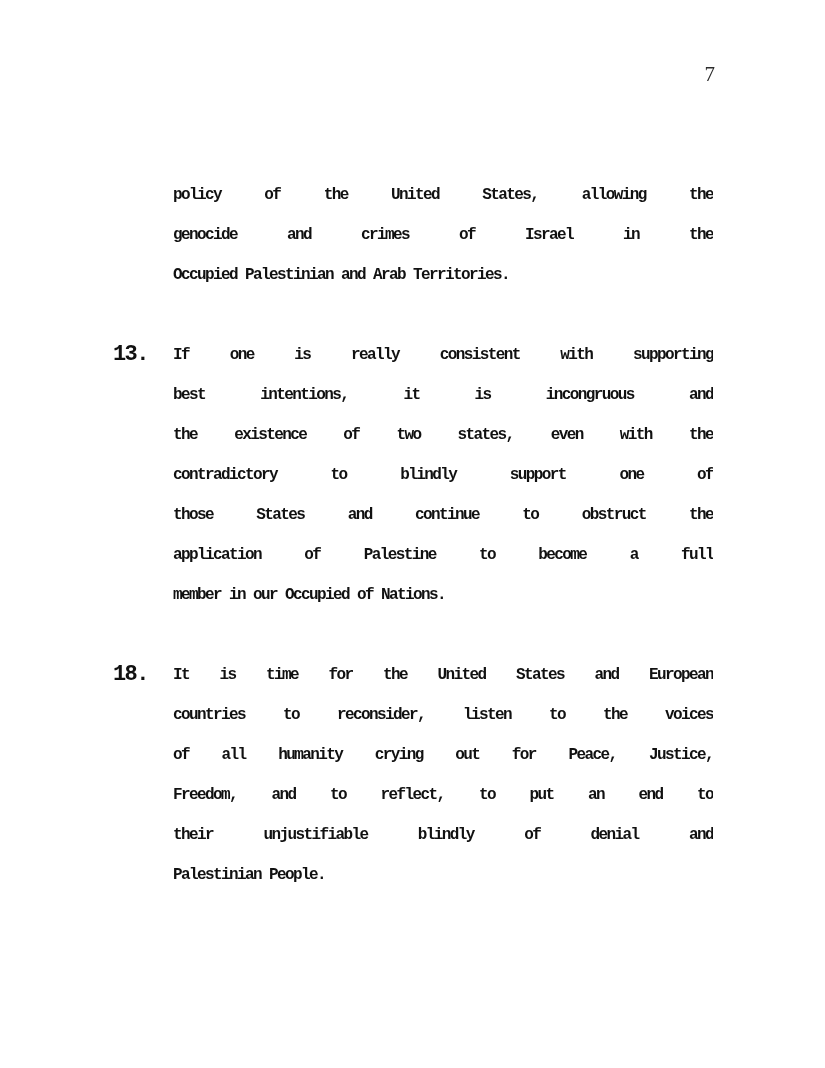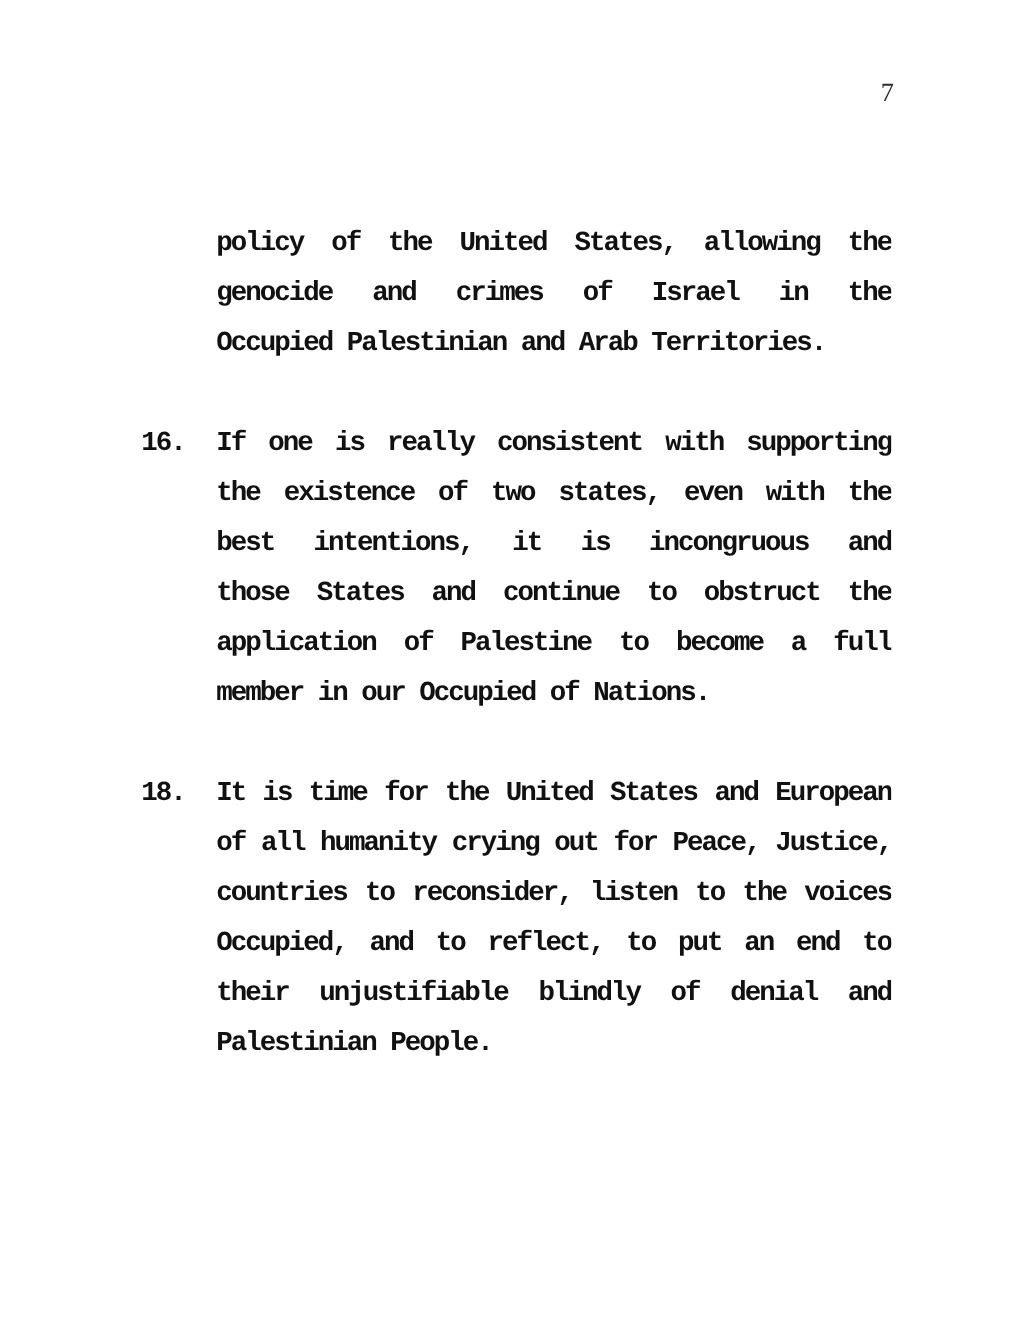--- a/index.html
+++ b/index.html
@@ -56,7 +56,7 @@
   .line {
     height: 40px;
     line-height: 40px;
-    font-size: 22px;
+    font-size: 16px;
     font-weight: 700;
     letter-spacing: -1.6px;
     text-align: justify;

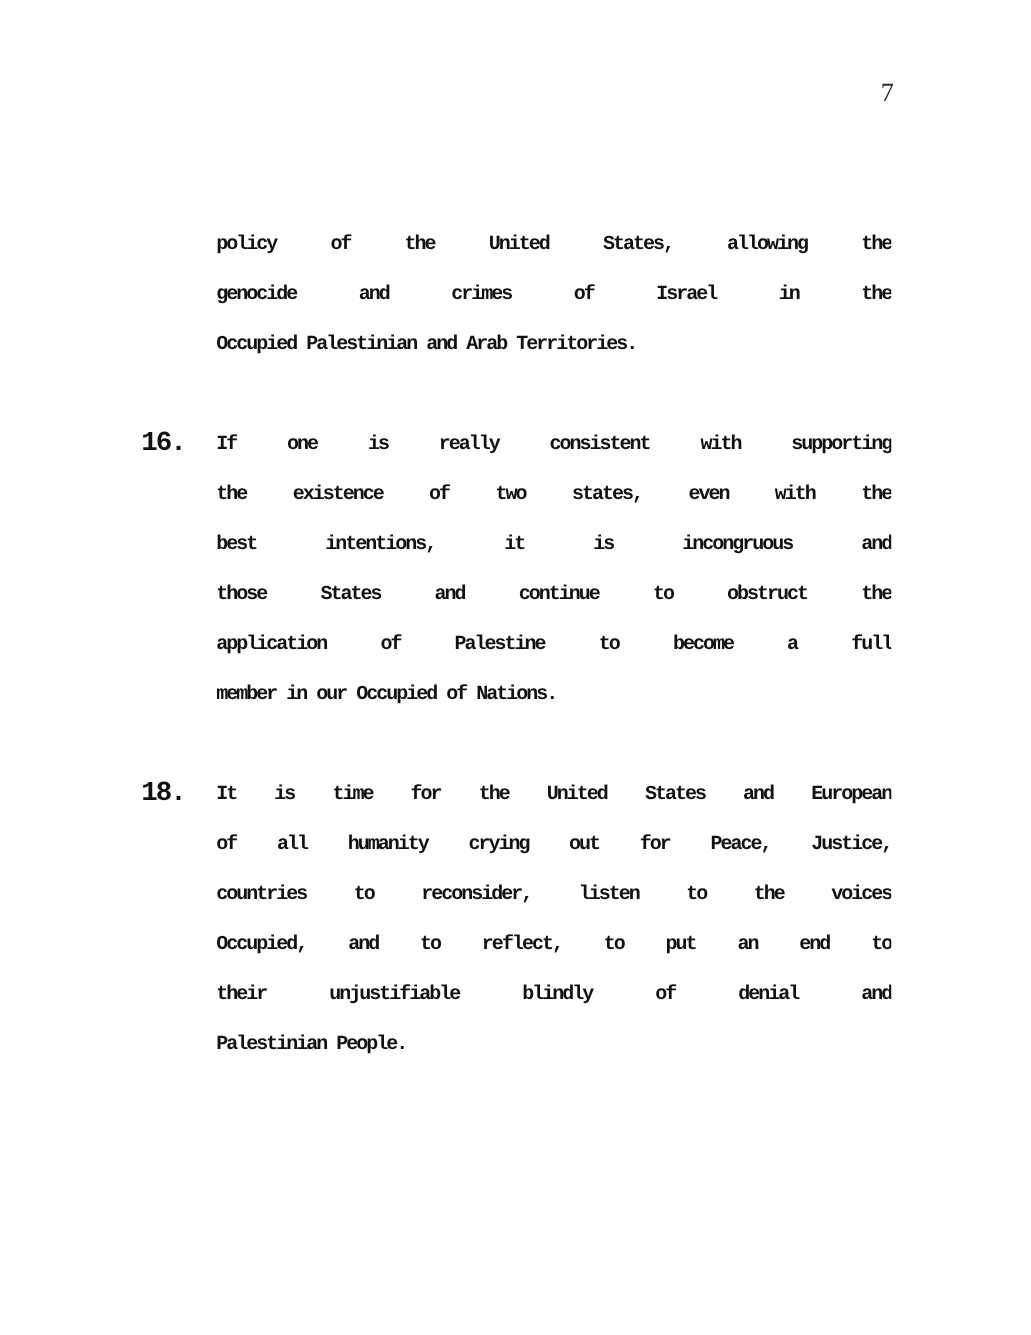--- a/index.html
+++ b/index.html
@@ -81,7 +81,7 @@
         <div class="line last">Occupied Palestinian and Arab Territories.</div>
       </div>
       <div class="para">
-        <span class="num">16.</span>
+        <span class="num">13.</span>
         <div class="line">If one is really consistent with supporting</div>
         <div class="line">the existence of two states, even with the</div>
         <div class="line">best intentions, it is incongruous and</div>

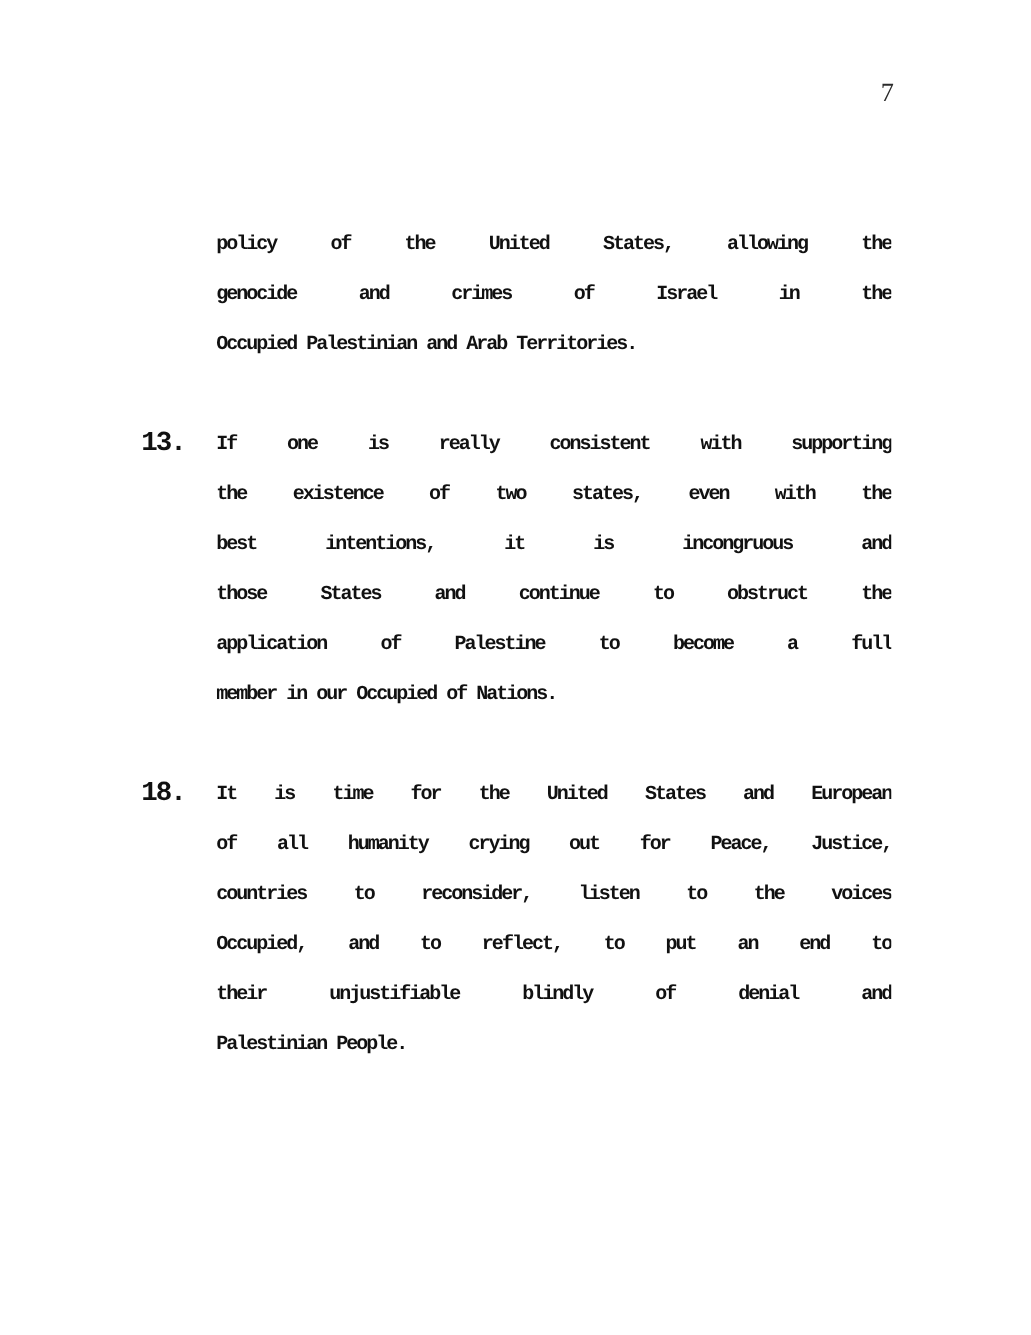--- a/index.html
+++ b/index.html
@@ -83,8 +83,8 @@
       <div class="para">
         <span class="num">13.</span>
         <div class="line">If one is really consistent with supporting</div>
+        <div class="line">best intentions, it is incongruous and</div>
         <div class="line">the existence of two states, even with the</div>
-        <div class="line">best intentions, it is incongruous and</div>
         <div class="line">those States and continue to obstruct the</div>
         <div class="line">application of Palestine to become a full</div>
         <div class="line last">member in our Occupied of Nations.</div>

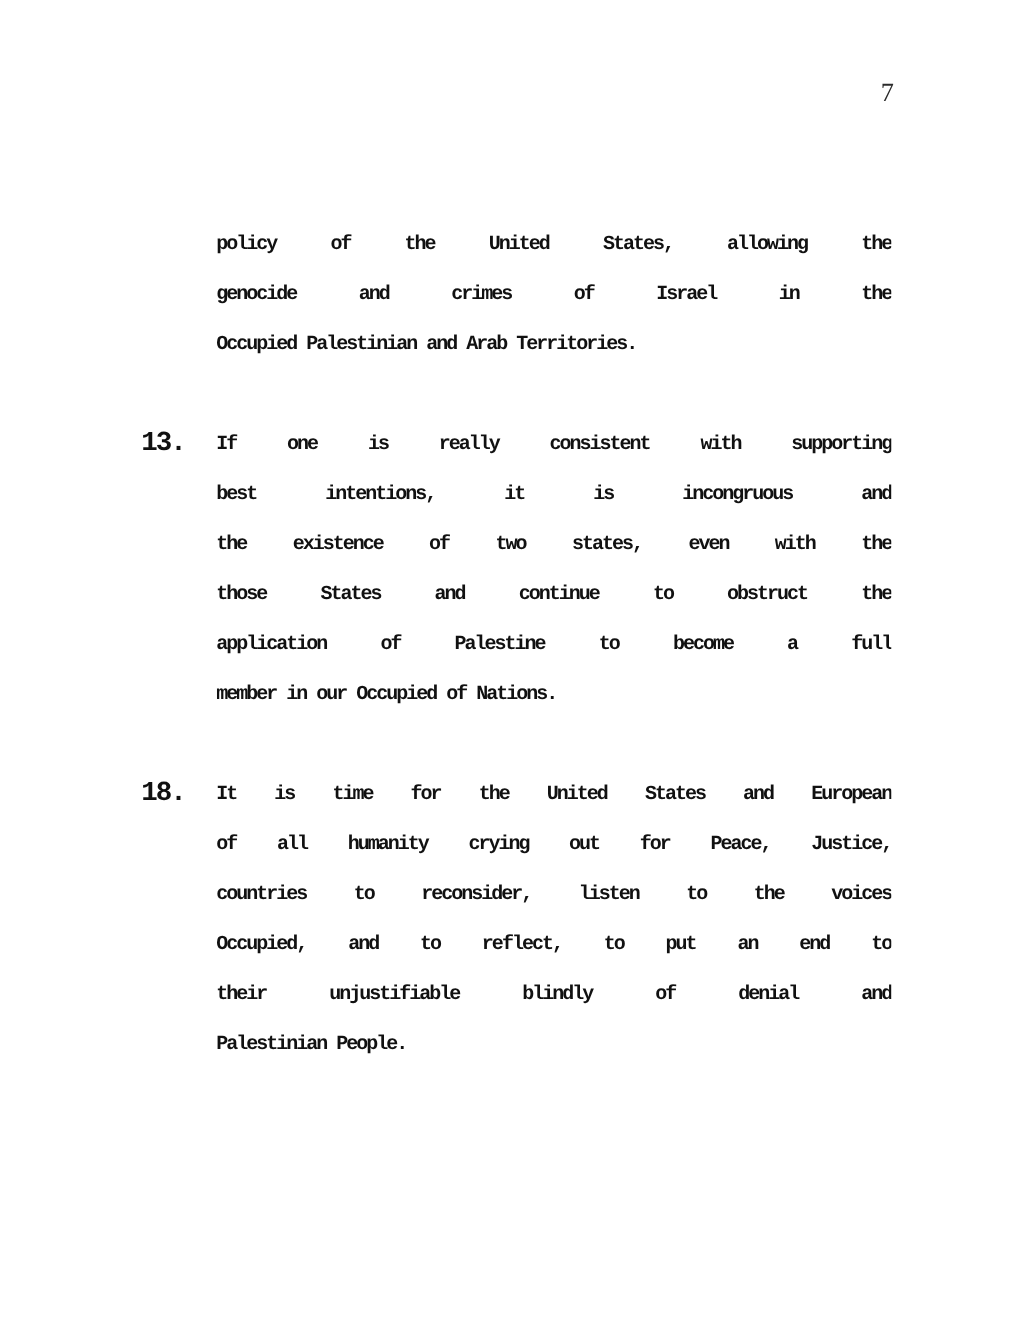--- a/index.html
+++ b/index.html
@@ -85,6 +85,7 @@
         <div class="line">If one is really consistent with supporting</div>
         <div class="line">best intentions, it is incongruous and</div>
         <div class="line">the existence of two states, even with the</div>
+        <div class="line">contradictory to blindly support one of</div>
         <div class="line">those States and continue to obstruct the</div>
         <div class="line">application of Palestine to become a full</div>
         <div class="line last">member in our Occupied of Nations.</div>

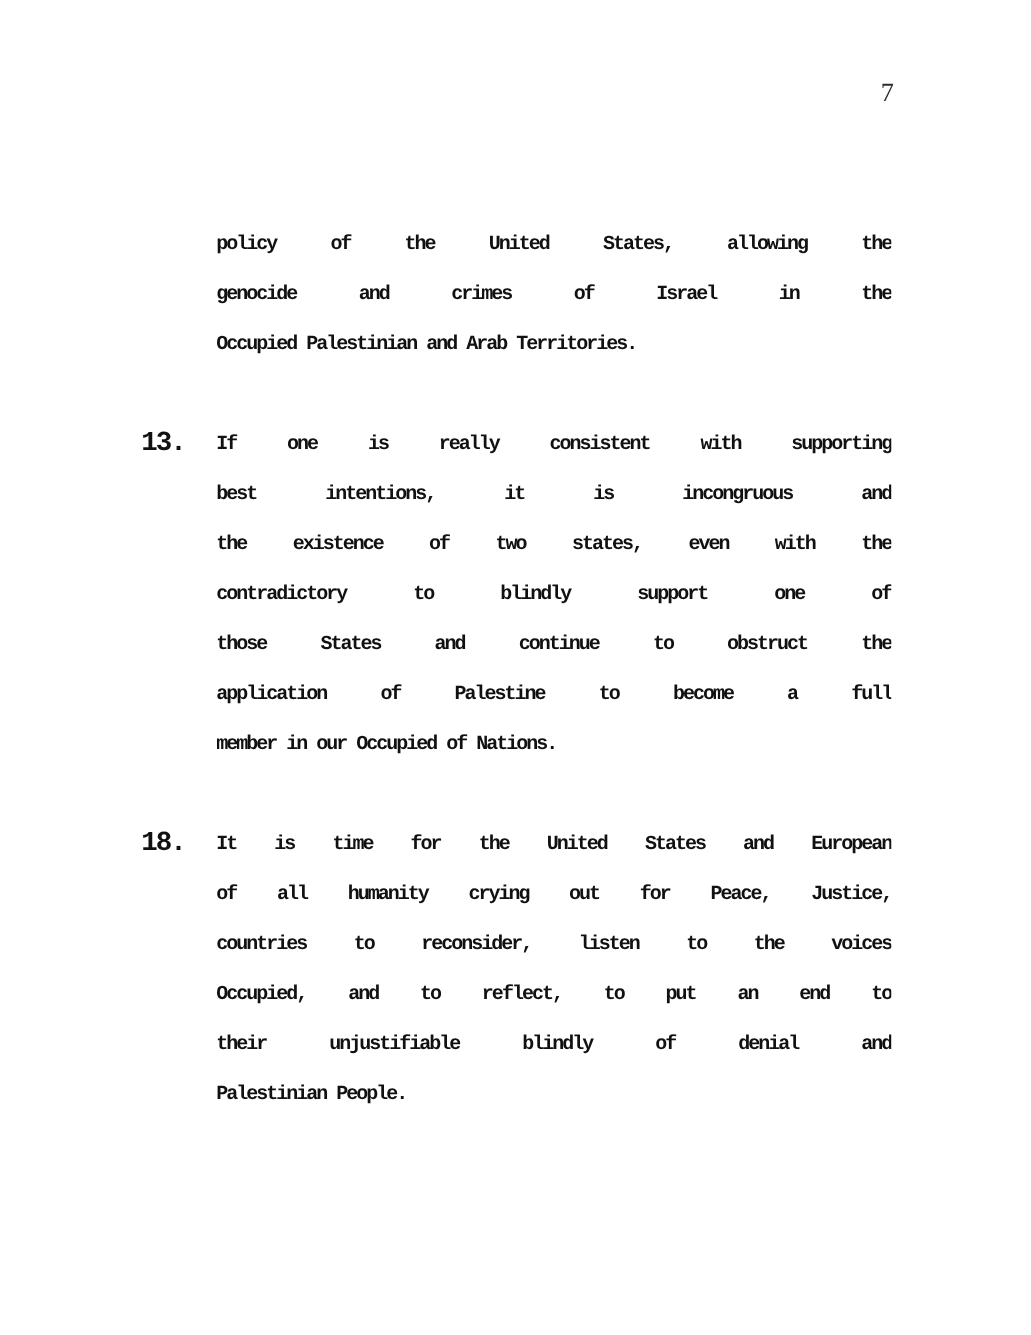--- a/index.html
+++ b/index.html
@@ -93,8 +93,8 @@
       <div class="para">
         <span class="num">18.</span>
         <div class="line">It is time for the United States and European</div>
+        <div class="line">countries to reconsider, listen to the voices</div>
         <div class="line">of all humanity crying out for Peace, Justice,</div>
-        <div class="line">countries to reconsider, listen to the voices</div>
         <div class="line">Occupied, and to reflect, to put an end to</div>
         <div class="line">their unjustifiable blindly of denial and</div>
         <div class="line last">Palestinian People.</div>

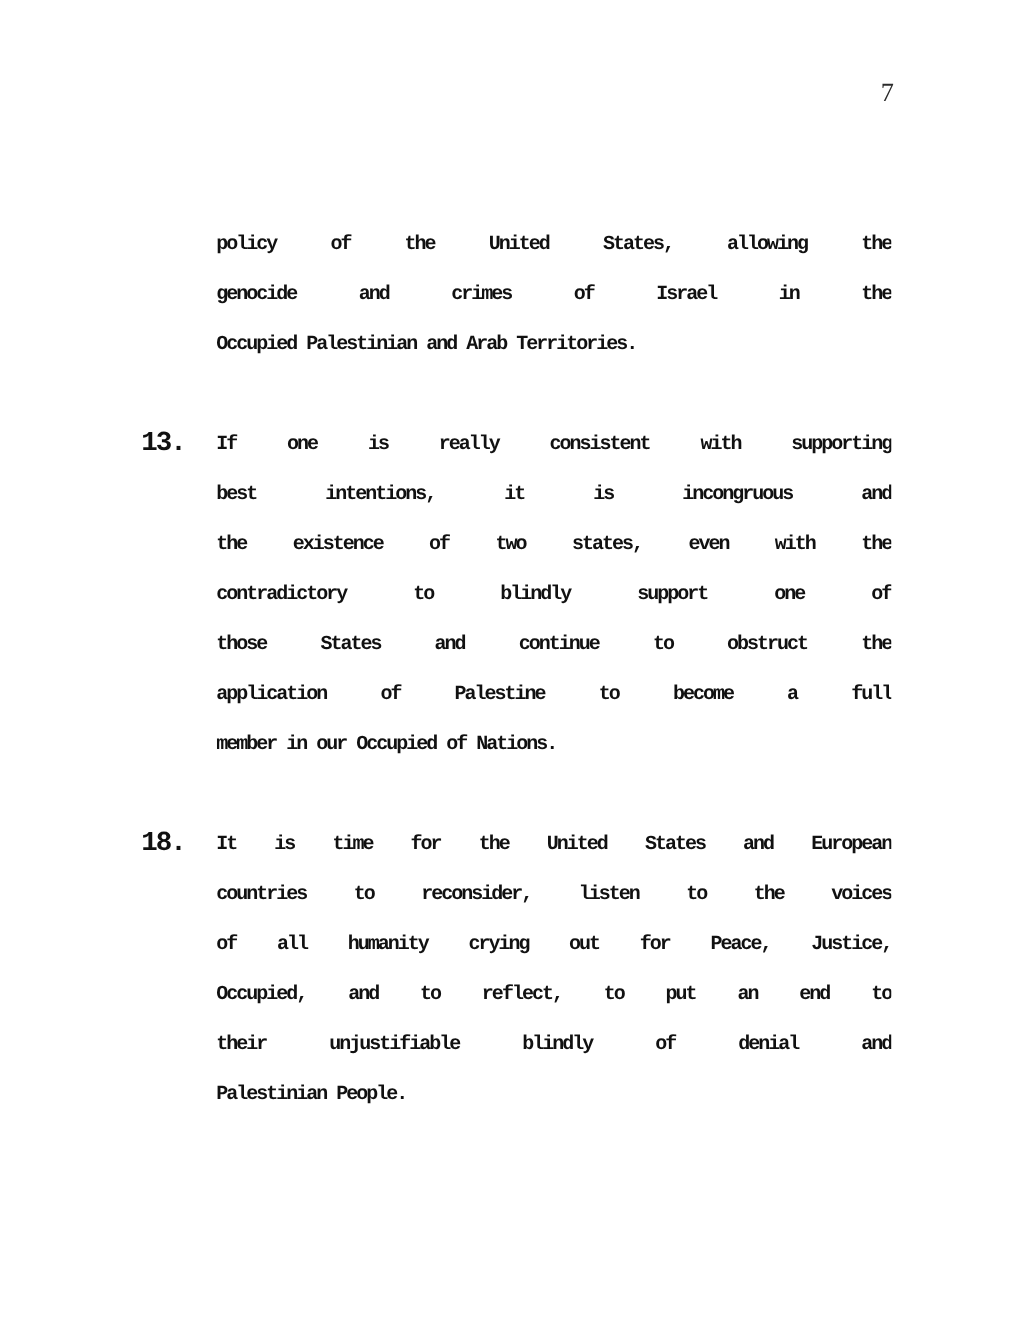--- a/index.html
+++ b/index.html
@@ -95,7 +95,7 @@
         <div class="line">It is time for the United States and European</div>
         <div class="line">countries to reconsider, listen to the voices</div>
         <div class="line">of all humanity crying out for Peace, Justice,</div>
-        <div class="line">Occupied, and to reflect, to put an end to</div>
+        <div class="line">Freedom, and to reflect, to put an end to</div>
         <div class="line">their unjustifiable blindly of denial and</div>
         <div class="line last">Palestinian People.</div>
       </div>

